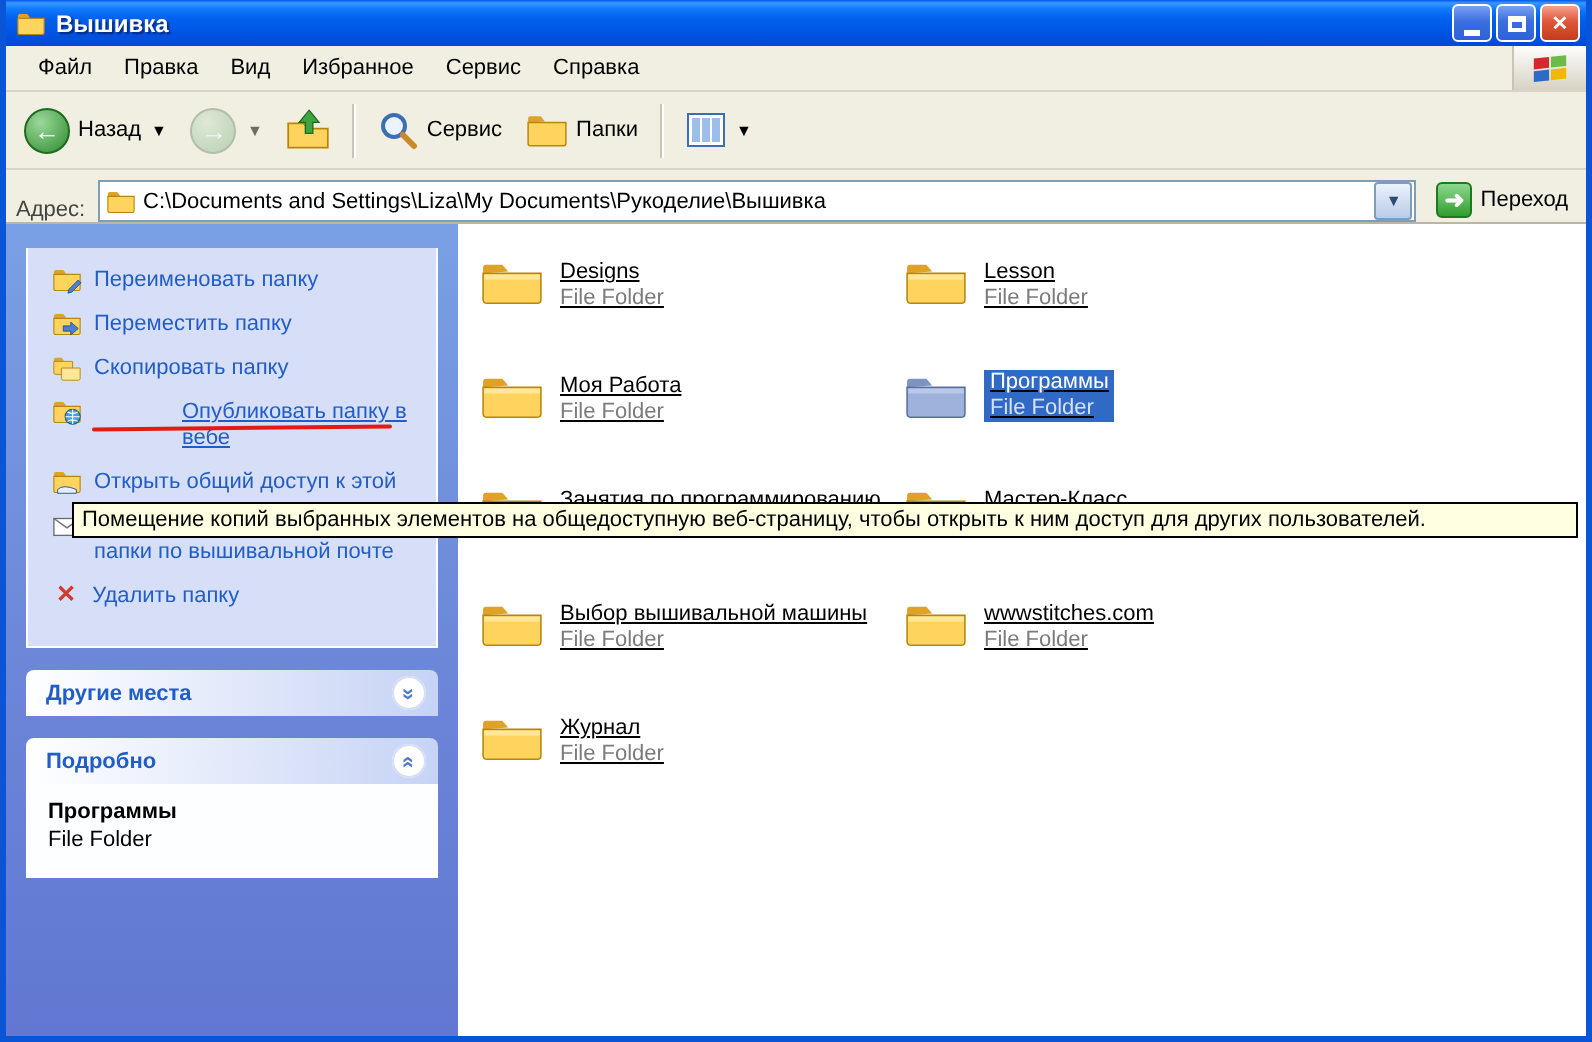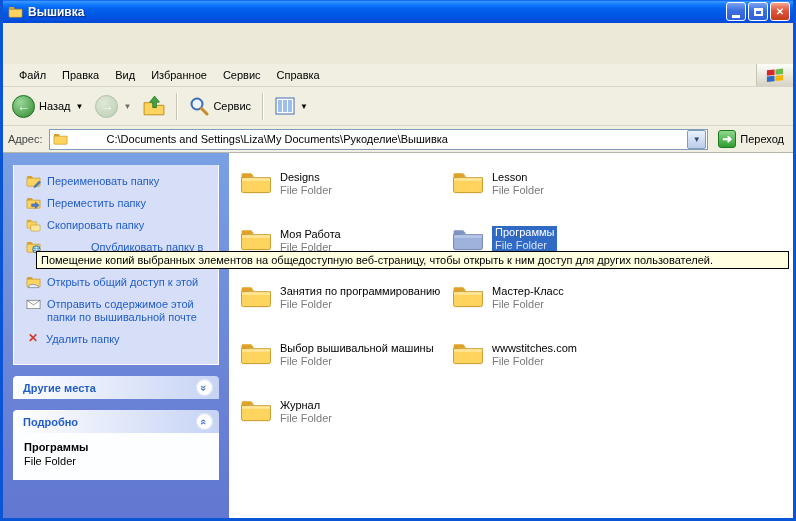--- a/index.html
+++ b/index.html
@@ -23,7 +23,7 @@
   .glyph-max{display:block;width:9px;height:8px;border:2px solid #fff;border-top-width:3px;box-sizing:border-box;}
   
   .menubar{height:22px;flex:0 0 22px;display:flex;align-items:center;background:#F1EFE2;
-    border-bottom:1px solid #d8d4c8;position:relative;padding-left:8px;margin-top:41px;}
+    border-bottom:1px solid #d8d4c8;position:relative;padding-left:8px;}
   .menu-item{padding:3px 8px;color:#000;cursor:pointer;}
   .winlogo{position:absolute;right:0;top:0;bottom:0;width:36px;display:flex;align-items:center;justify-content:center;
     background:linear-gradient(180deg,#fdfdfb,#d7d3c4);border-left:1px solid #c9c5b6;}

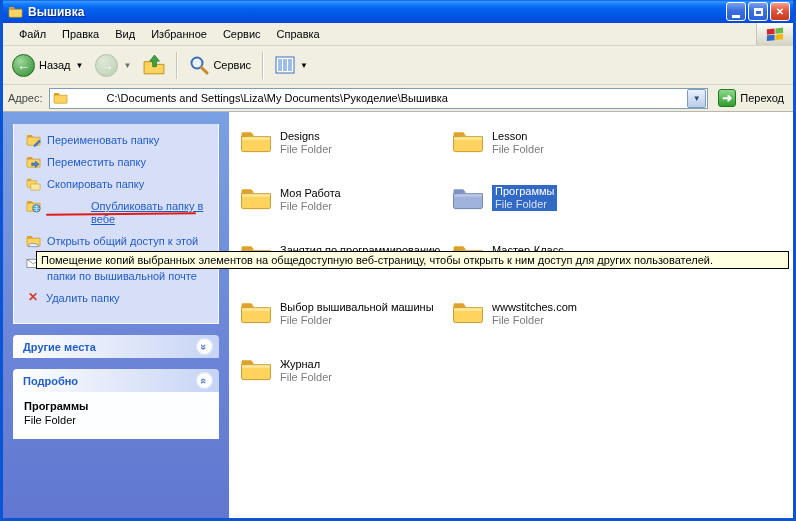--- a/index.html
+++ b/index.html
@@ -172,6 +172,13 @@
       </svg>
       <span>Сервис</span>
     </div>
+    <div class="tbtn">
+      <svg width="21" height="19" viewBox="0 0 20 18">
+        <path d="M1 5 V3 q0-1 1-1 h5 l2 2.5 z" fill="#dfa128"></path>
+        <path d="M1 5 h18 v10 q0 1-1 1 H2 q-1 0-1-1 z" fill="#FFD45E" stroke="#B8860B" stroke-width="0.7"></path>
+      </svg>
+      <span>Папки</span>
+    </div>
     <div class="tsep"></div>
     <div class="tbtn">
       <svg width="20" height="20" viewBox="0 0 20 20">

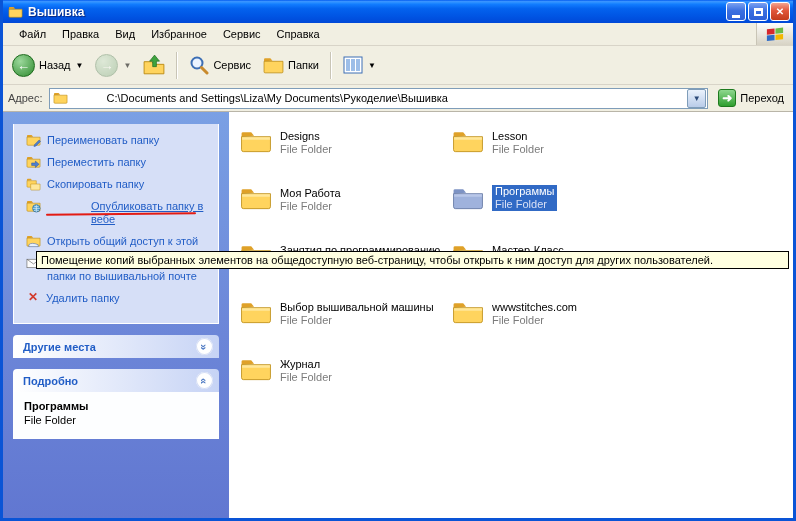--- a/index.html
+++ b/index.html
@@ -41,7 +41,7 @@
   .tsep{width:1px;height:27px;background:#c9c5b6;border-right:1px solid #fff;margin:0 4px;}
 
   
-  .addressbar{height:26px;flex:0 0 26px;display:flex;align-items:center;background:#F1EFE2;
+  .addressbar{height:26px;flex:0 0 26px;display:flex;align-items:flex-end;background:#F1EFE2;
     border-bottom:1px solid #b9b5a8;padding:0 5px;gap:6px;}
   .addr-label{color:#444;}
   .addr-combo{flex:1;height:21px;background:#fff;border:1px solid #7F9DB9;display:flex;align-items:center;

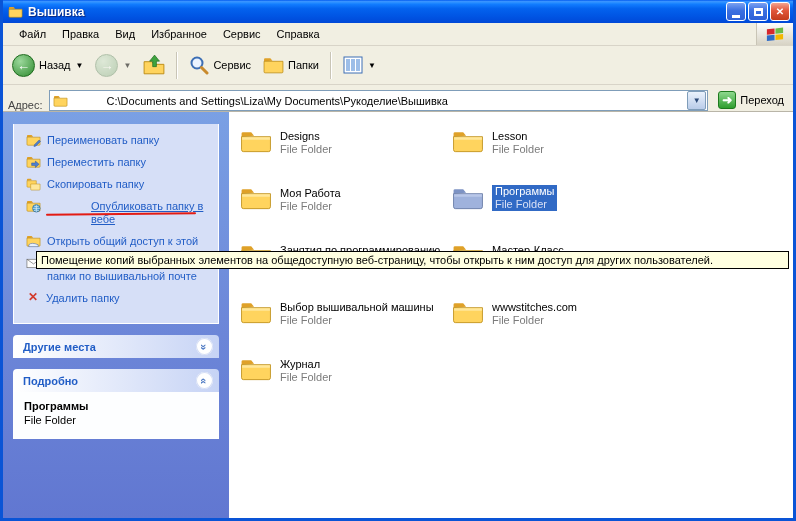--- a/index.html
+++ b/index.html
@@ -46,7 +46,7 @@
   .addr-label{color:#444;}
   .addr-combo{flex:1;height:21px;background:#fff;border:1px solid #7F9DB9;display:flex;align-items:center;
     padding-left:3px;gap:4px;position:relative;box-sizing:border-box;cursor:text;}
-  .addr-text{flex:1;white-space:nowrap;overflow:hidden;margin-left:35px;}
+  .addr-text{flex:1;white-space:nowrap;overflow:hidden;}
   .addr-drop{width:17px;height:17px;margin-right:1px;border:1px solid #7F9DB9;border-radius:2px;
     background:linear-gradient(180deg,#eaf2fc,#b9cce9);display:flex;align-items:center;justify-content:center;
     font-size:8px;color:#2c4a78;cursor:pointer;}

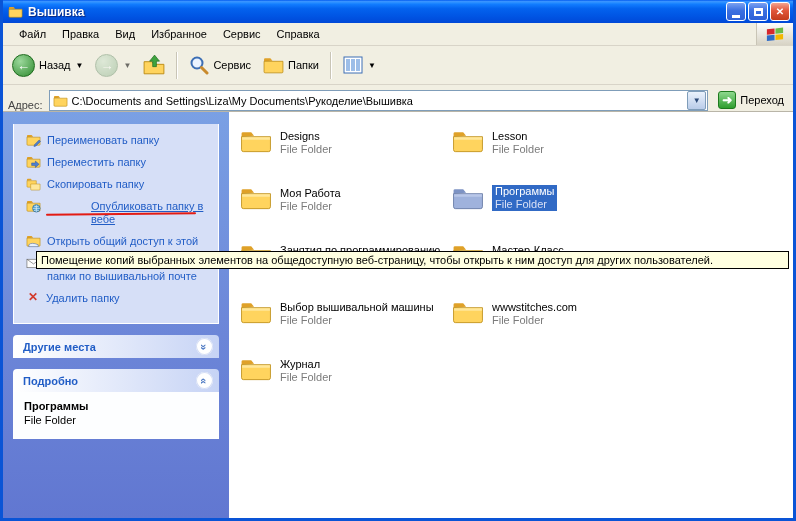--- a/index.html
+++ b/index.html
@@ -83,7 +83,7 @@
   
   .content{flex:1;background:#fff;padding:16px 0 0 10px;display:grid;
     grid-template-columns:212px auto;grid-auto-rows:57px;align-content:start;position:relative;overflow:hidden;}
-  .file-item{display:flex;align-items:flex-start;gap:7px;cursor:pointer;width:max-content;max-width:205px;}
+  .file-item{display:flex;align-items:flex-start;gap:7px;cursor:pointer;width:max-content;max-width:205px;text-decoration:underline;}
   .file-text{padding-top:2px;line-height:13px;}
   .file-name{color:#000;}
   .file-type{color:#7b7b7b;}

